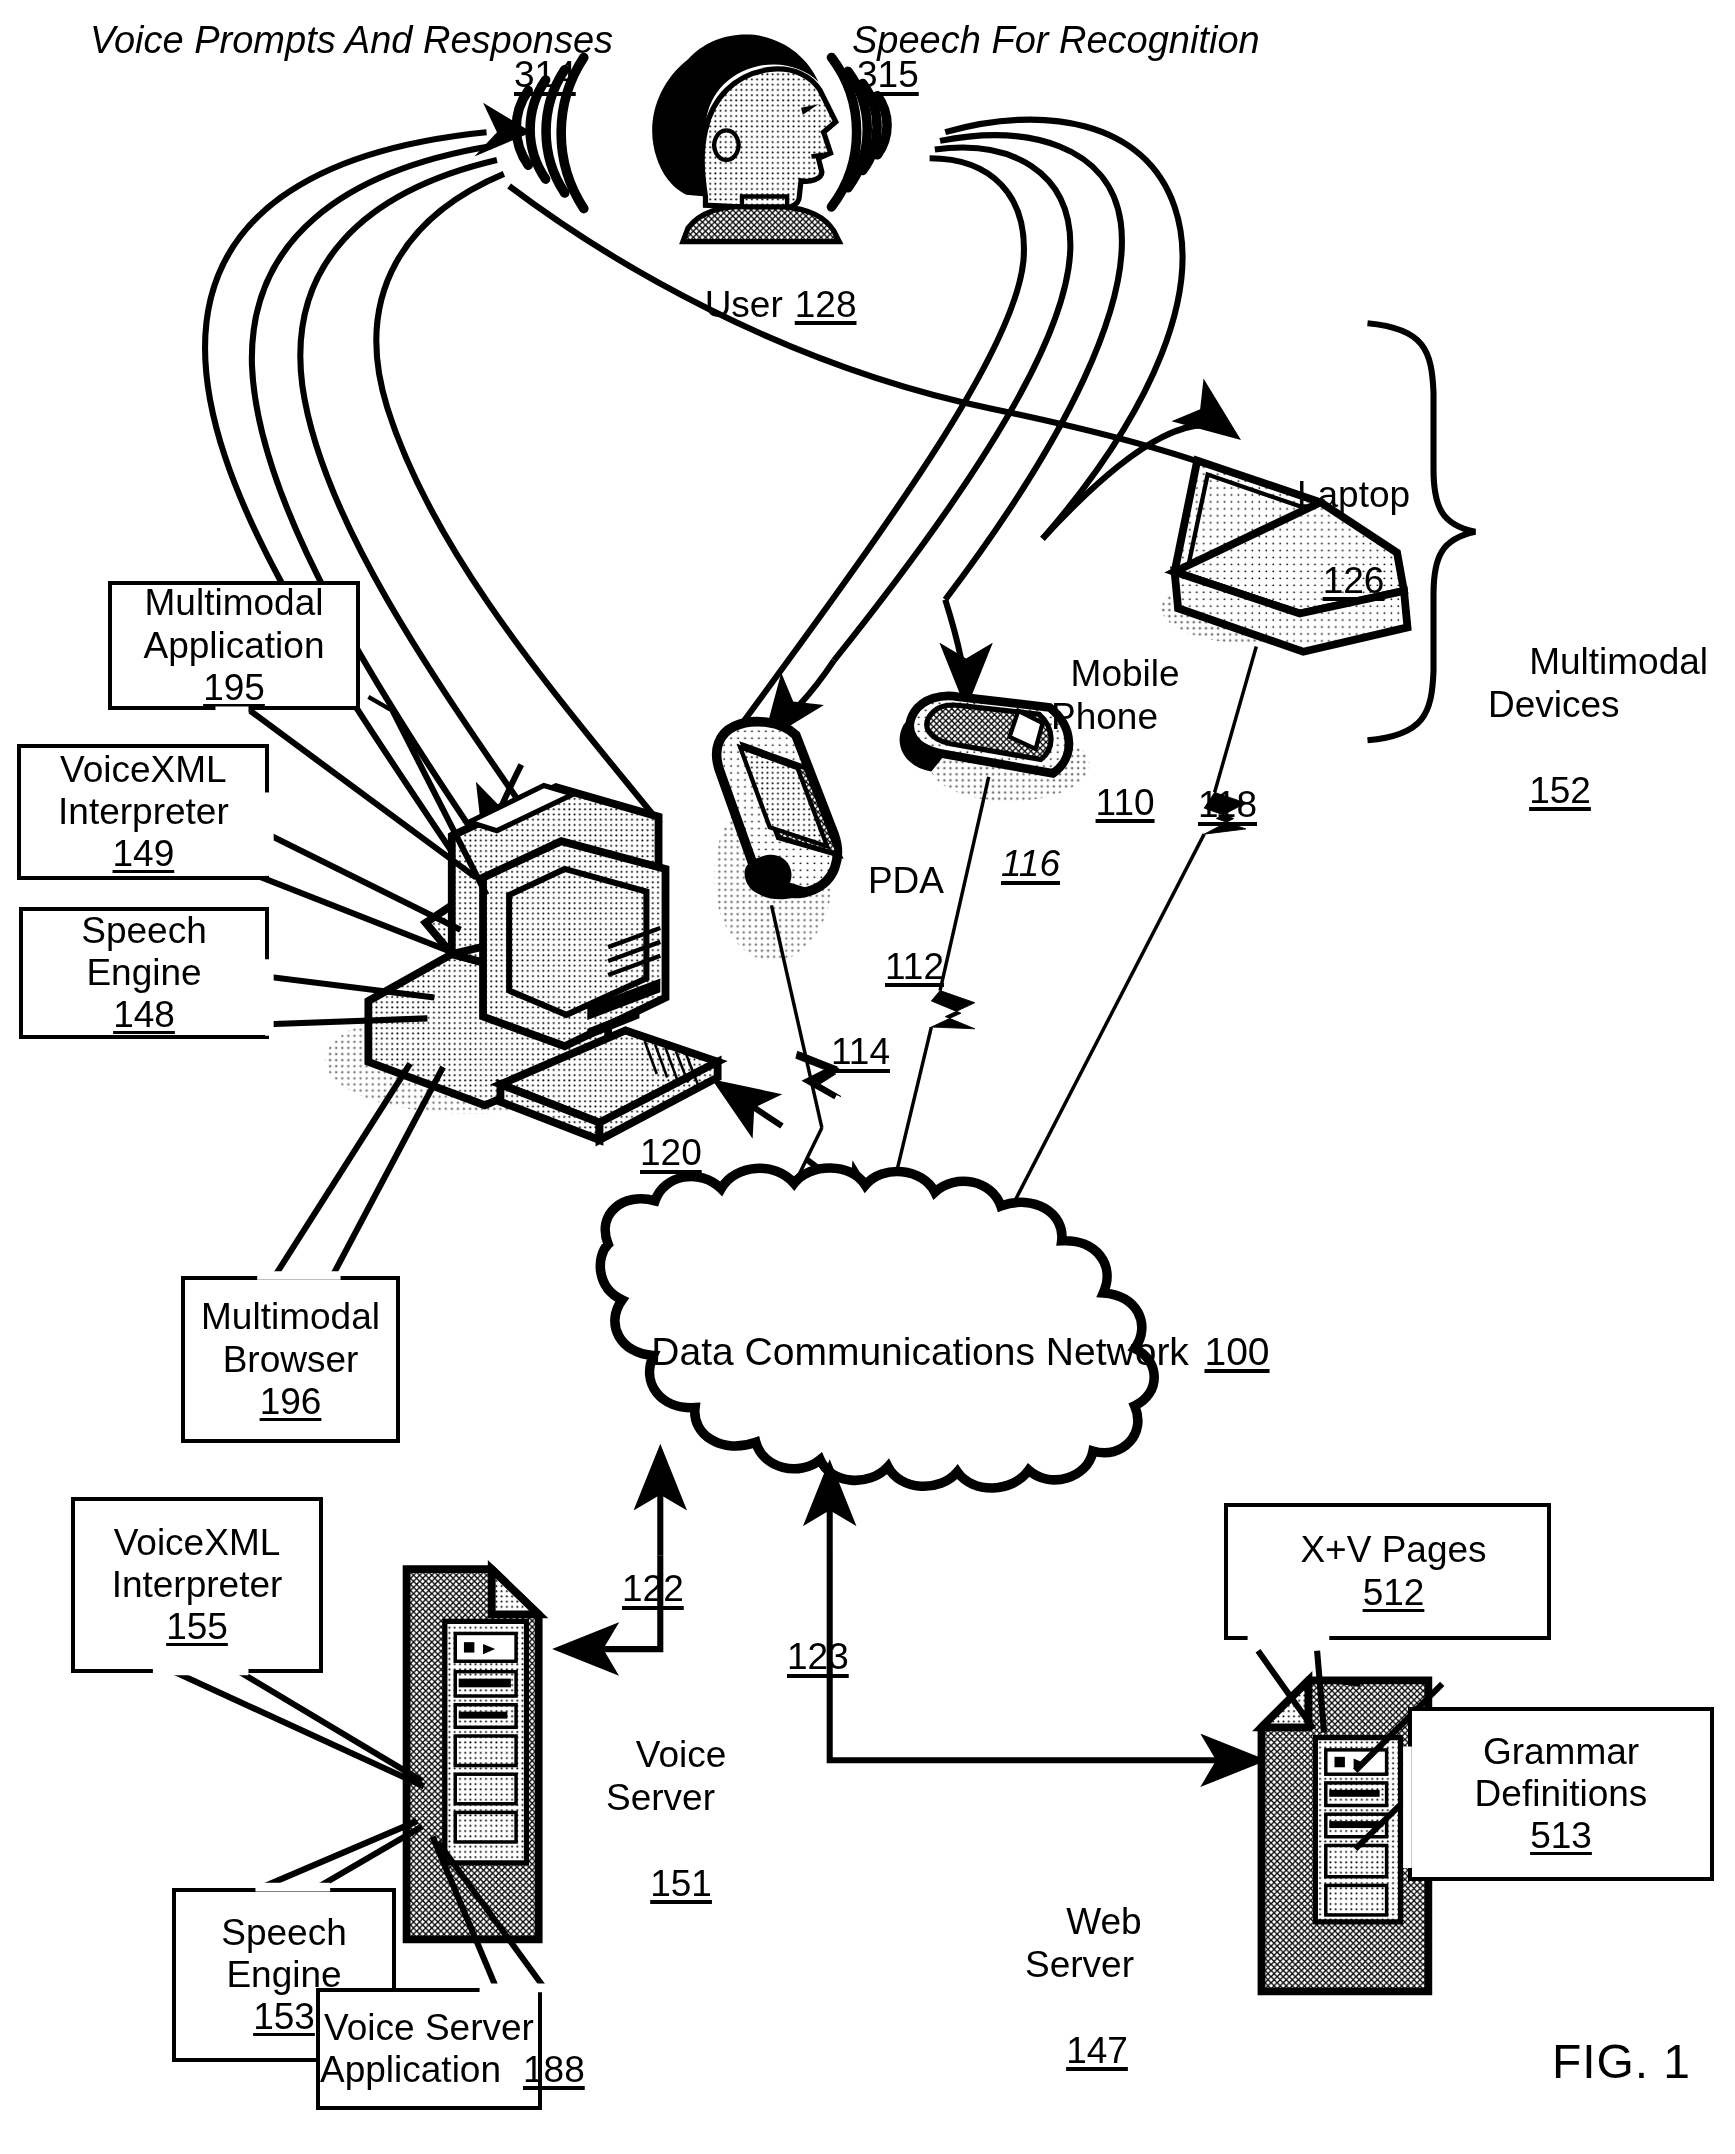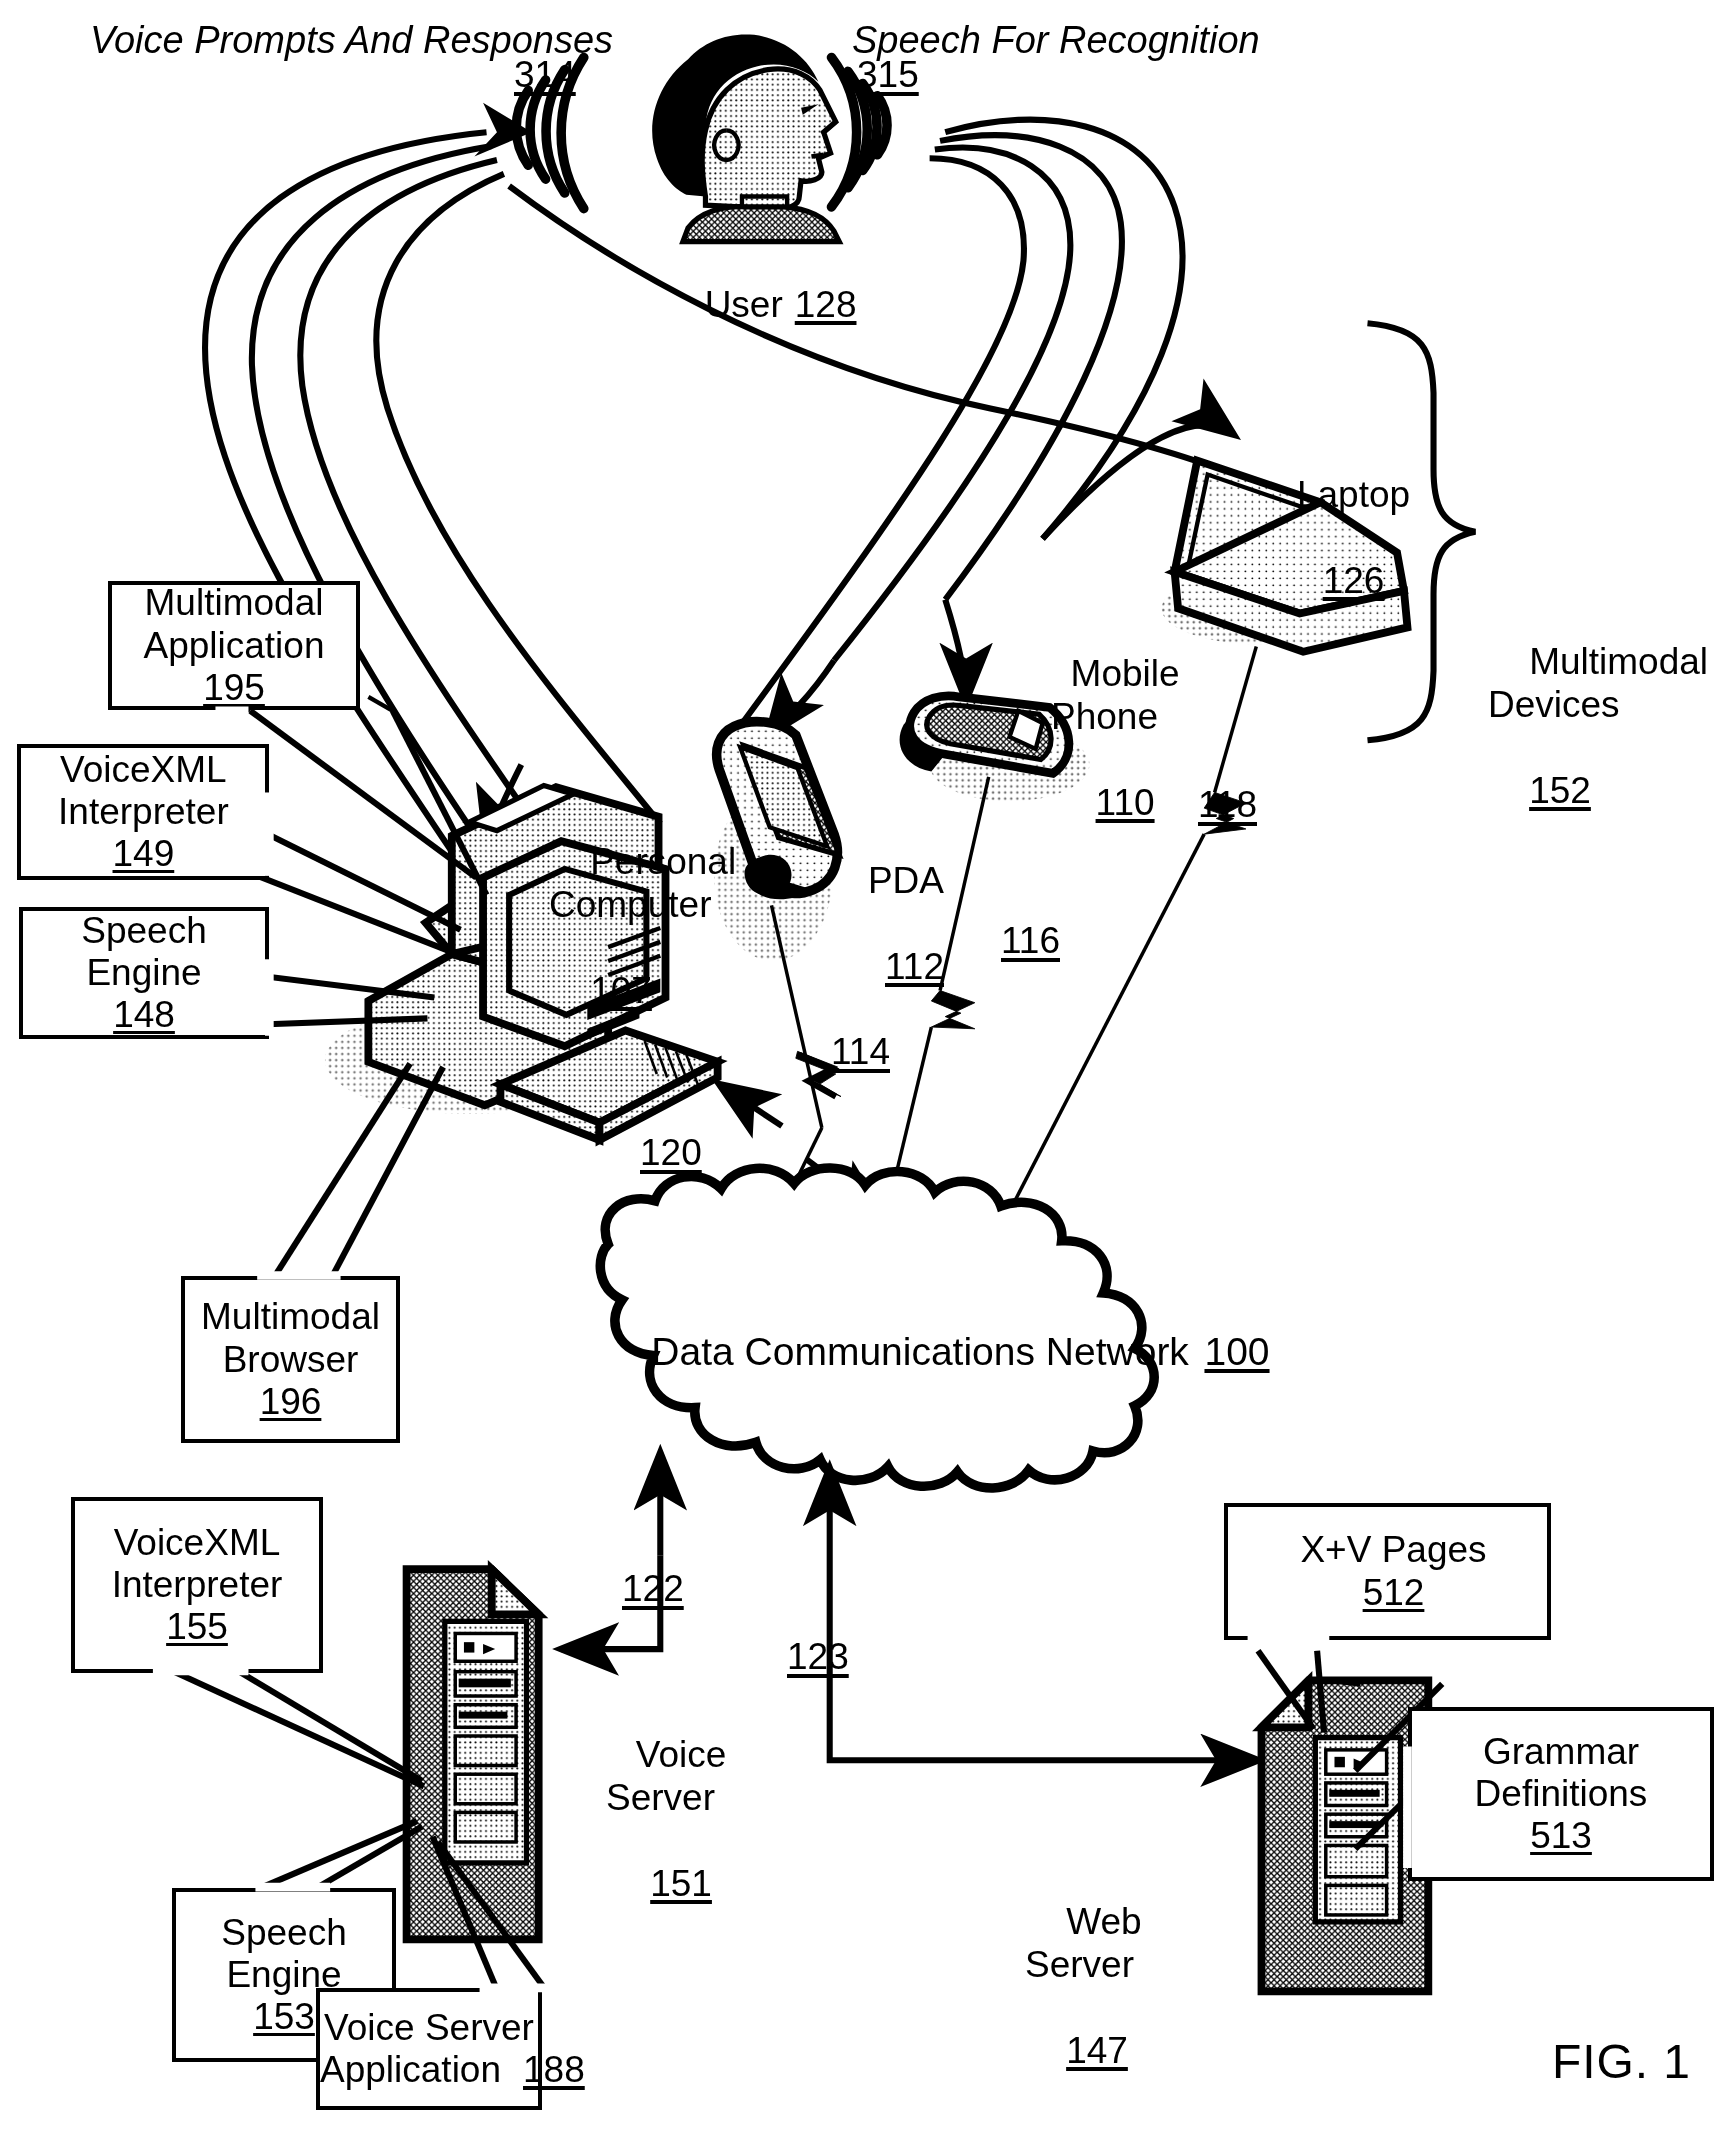--- a/index.html
+++ b/index.html
@@ -337,10 +337,6 @@
     <span class="u">112</span>
   </div>
 
-  <div class="devlabel" style="left:549px;top:798px;width:235px;text-align:left;">
-    <span>Personal<br>Computer</span><br>
-    <span class="u">107</span>
-  </div>
 
   <div class="devlabel" style="left:1488px;top:598px;width:226px;text-align:left;">
     <span>Multimodal<br>Devices</span><br>

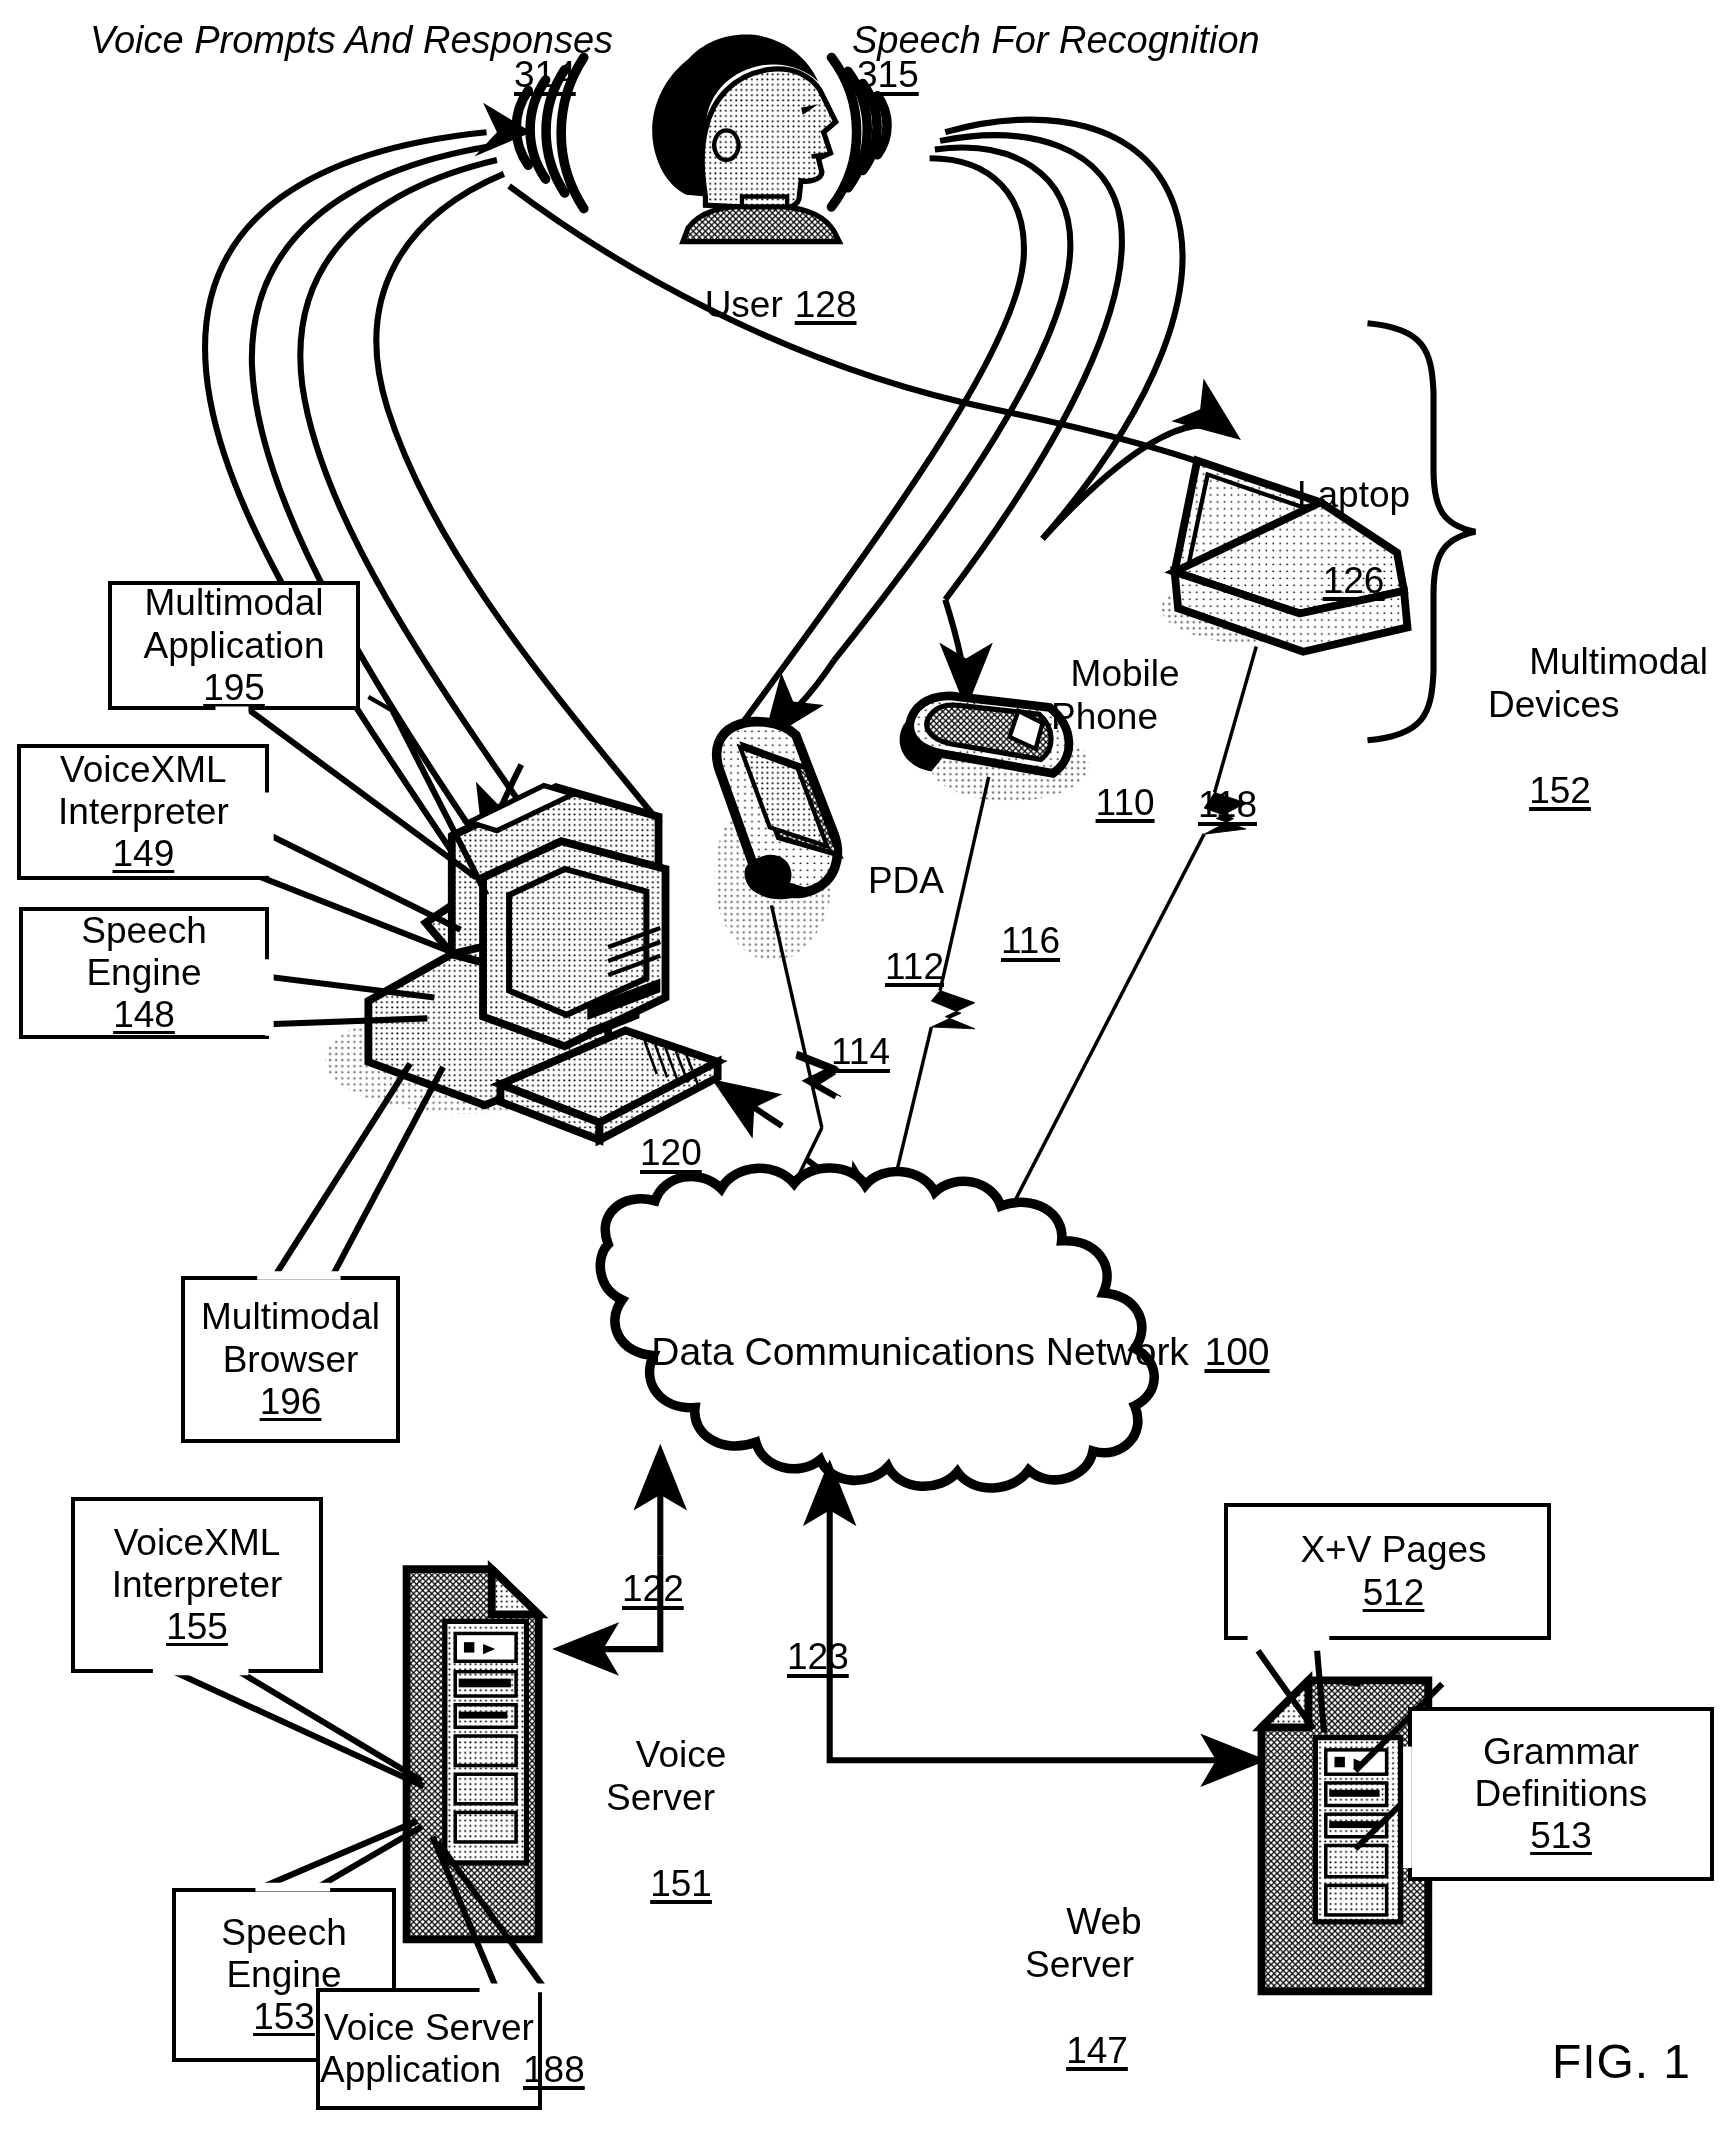--- a/index.html
+++ b/index.html
@@ -344,7 +344,7 @@
   </div>
 
   <div class="reftag" style="left:1198px;top:784px;">118</div>
-  <div class="reftag" style="left:1001px;top:920px;">116</div>
+  <div class="reftag" style="left:1001px;top:843px;font-style:italic;">116</div>
   <div class="reftag" style="left:831px;top:1031px;">114</div>
   <div class="reftag" style="left:640px;top:1132px;">120</div>
   <div class="reftag" style="left:622px;top:1568px;">122</div>

